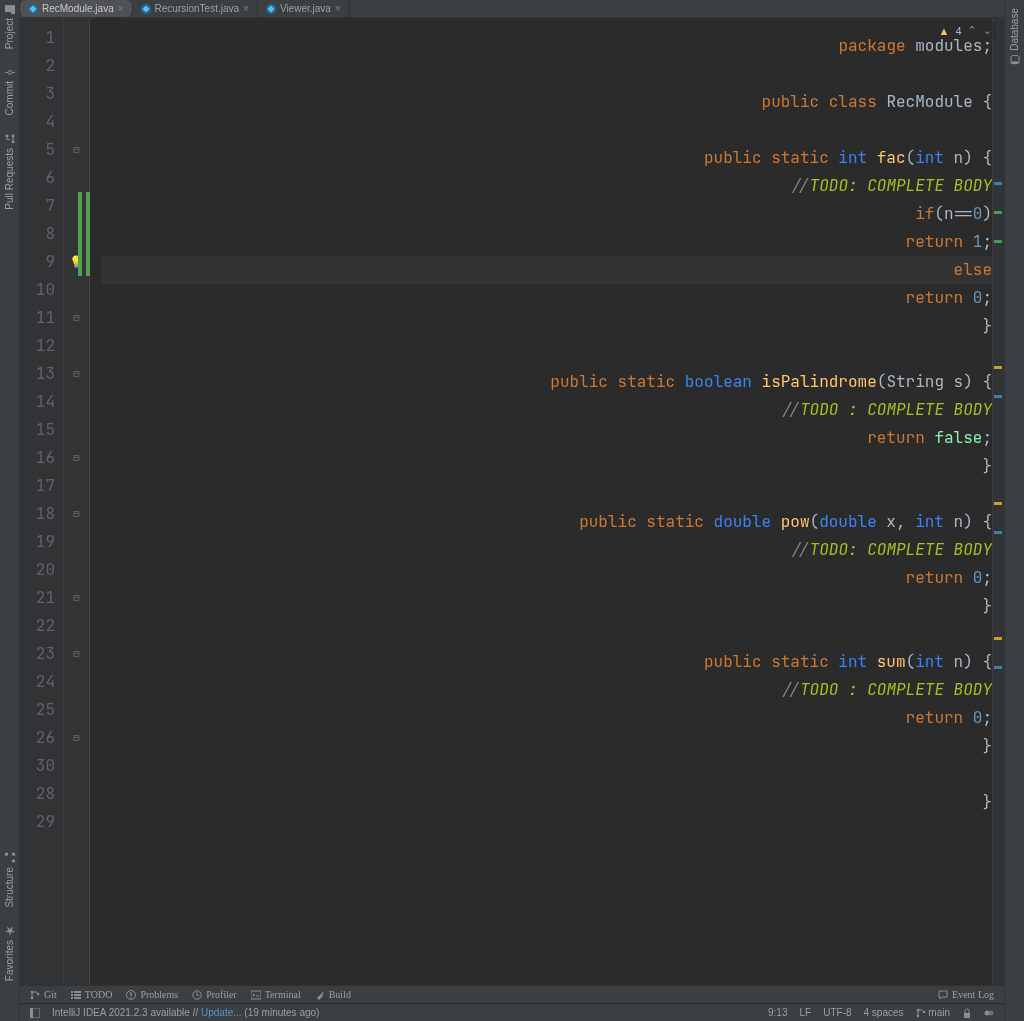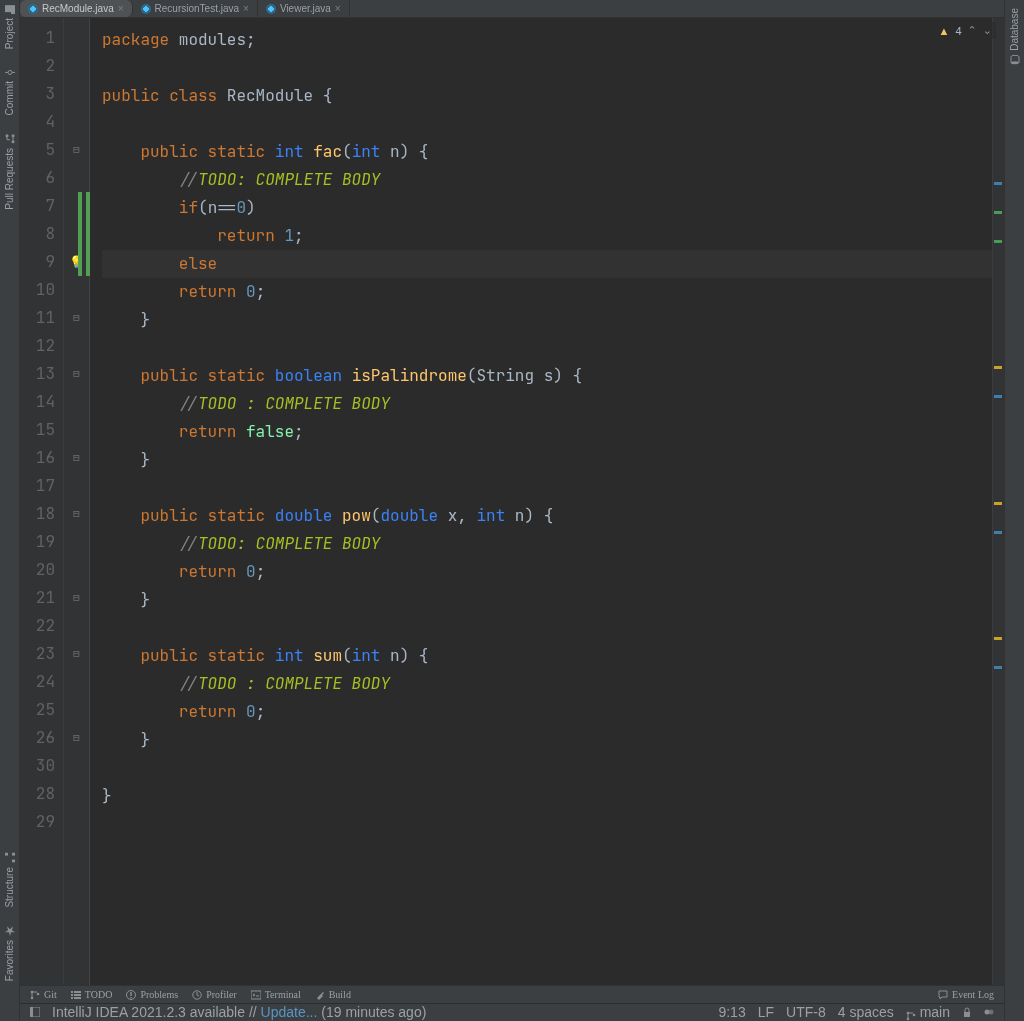--- a/index.html
+++ b/index.html
@@ -94,11 +94,12 @@
   .bulb { color:#f0a732; font-size:12px; }
   .code {
     flex:1;
-    padding: 8px 0 0 12px;
+    padding: 14px 0 0 12px;
     font: italic 16px/28px "JetBrains Mono","Consolas",monospace;
     font-style: normal;
     white-space: pre;
     position:relative;
+    text-align:right;
   }
   .code .row { height:28px; }
   .hl-row { background:#323232; }

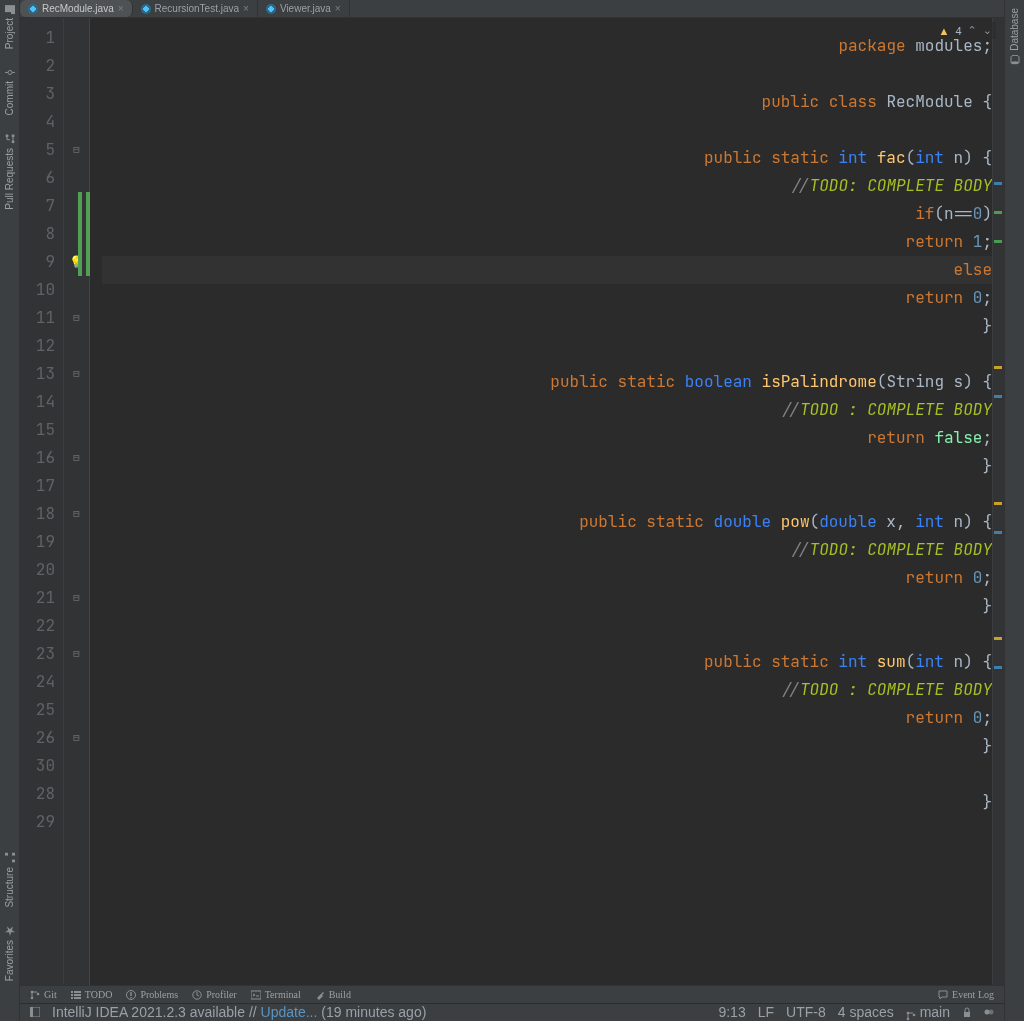--- a/index.html
+++ b/index.html
@@ -148,8 +148,8 @@
   
   .status {
     height:18px; background:#3c3f41; border-top:1px solid #2a2c2d;
-    display:flex; padding:0 10px;
-    font-size:14px; color:#9aa0a6; gap:12px;
+    display:flex; align-items:center; padding:0 10px;
+    font-size:10px; color:#9aa0a6; gap:12px;
   }
   .status .spacer { flex:1; }
   .status .link { color:#5894c4; cursor:pointer; }

